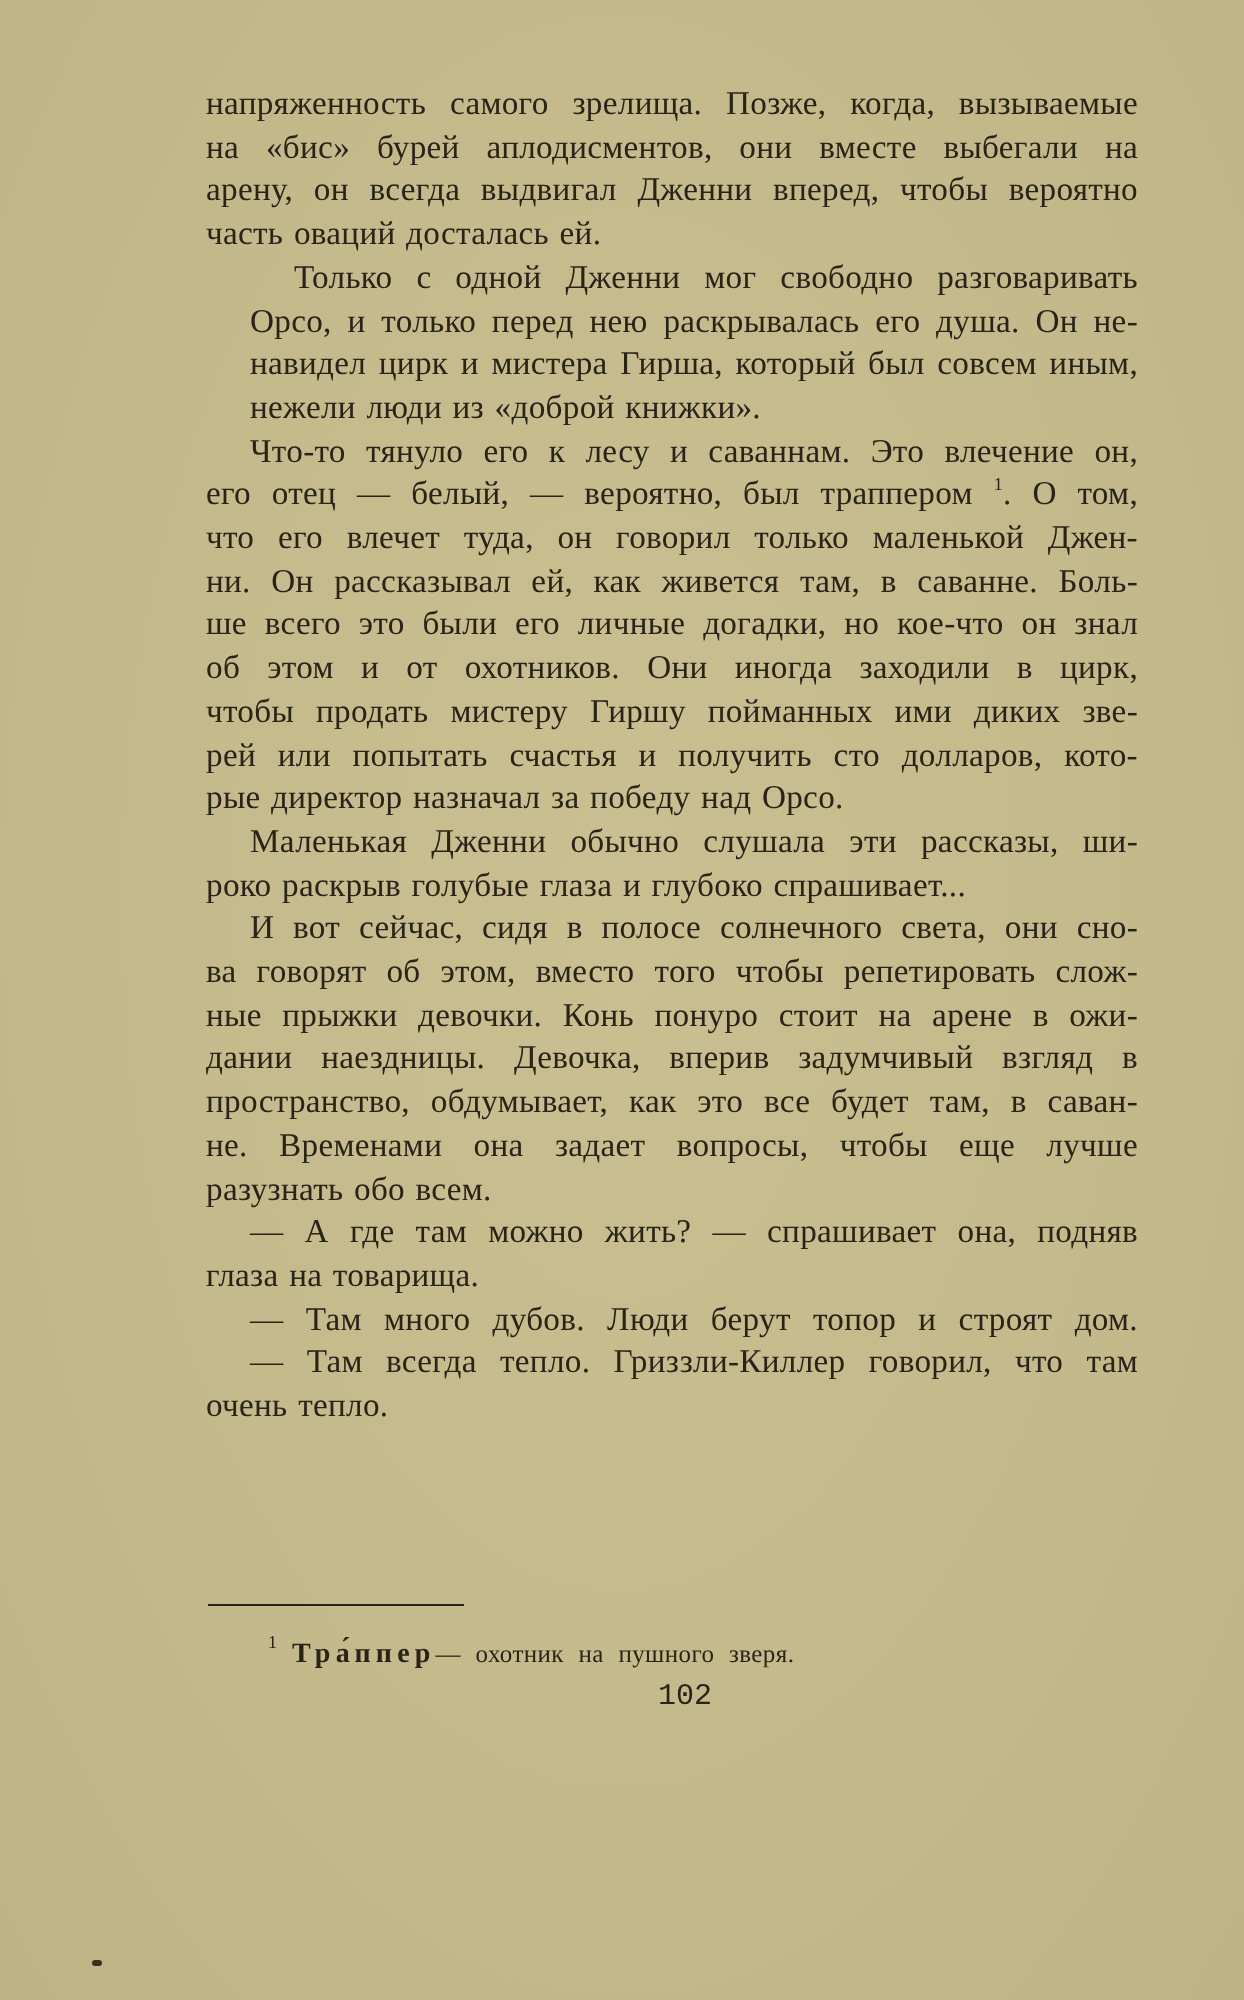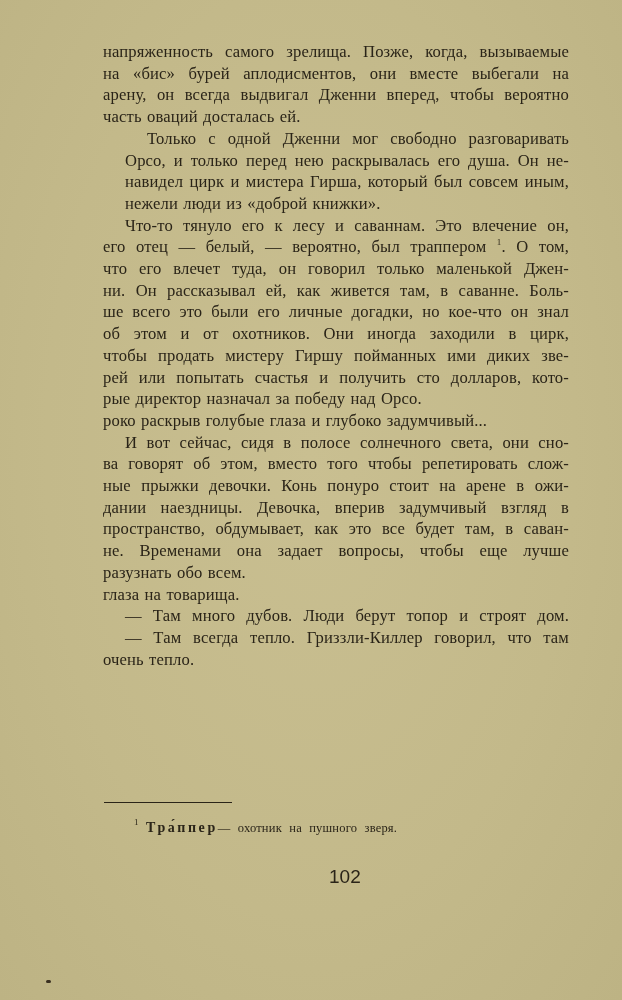--- a/index.html
+++ b/index.html
@@ -78,6 +78,7 @@
     </p>
 
     <p class="para">
+      <span class="line" style="padding-left:22px">Маленькая Дженни обычно слушала эти рассказы, ши-</span>
       <span class="line last">роко раскрыв голубые глаза и глубоко задумчивый...</span>
     </p>
 

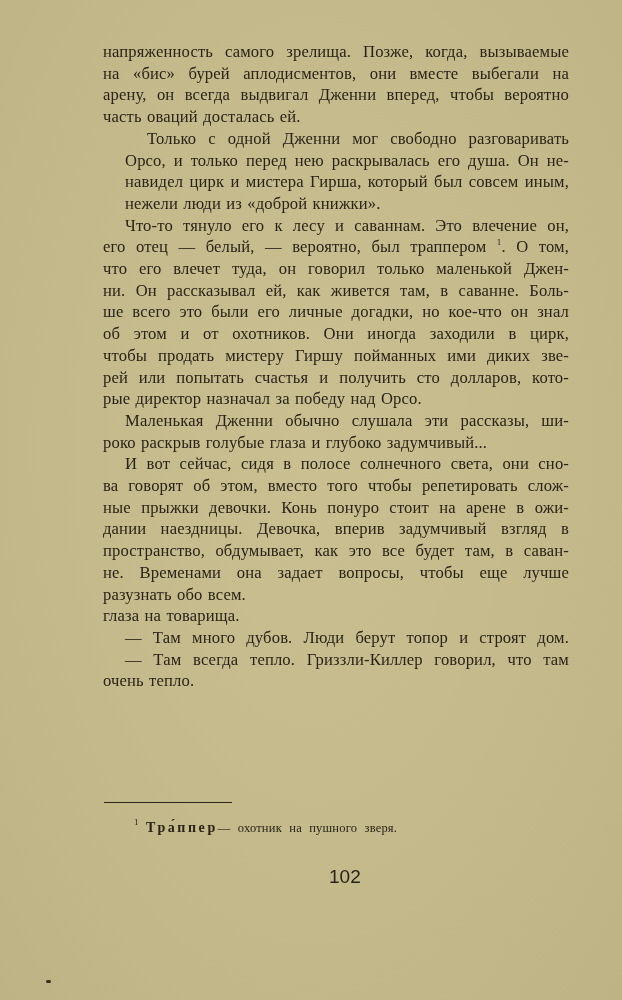--- a/index.html
+++ b/index.html
@@ -79,7 +79,7 @@
 
     <p class="para">
       <span class="line" style="padding-left:22px">Маленькая Дженни обычно слушала эти рассказы, ши-</span>
-      <span class="line last">роко раскрыв голубые глаза и глубоко задумчивый...</span>
+      <span class="line last">роко раскрыв голубые глаза и глубоко спрашивает...</span>
     </p>
 
     <p class="para">

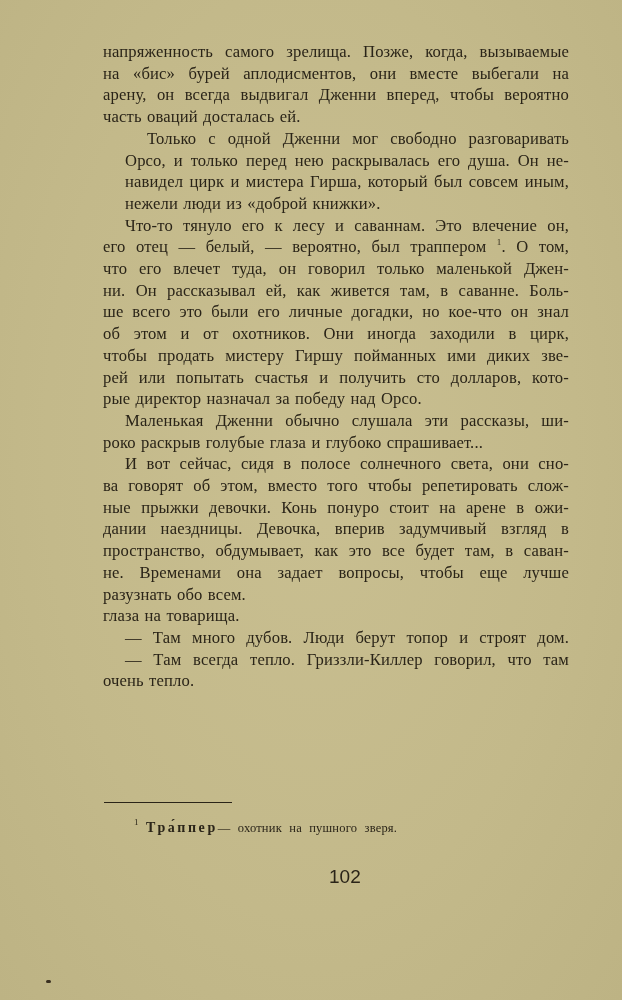--- a/index.html
+++ b/index.html
@@ -93,6 +93,7 @@
     </p>
 
     <p>
+      <span class="line" style="padding-left:22px">— А где там можно жить? — спрашивает она, подняв</span>
       <span class="line last">глаза на товарища.</span>
     </p>
 

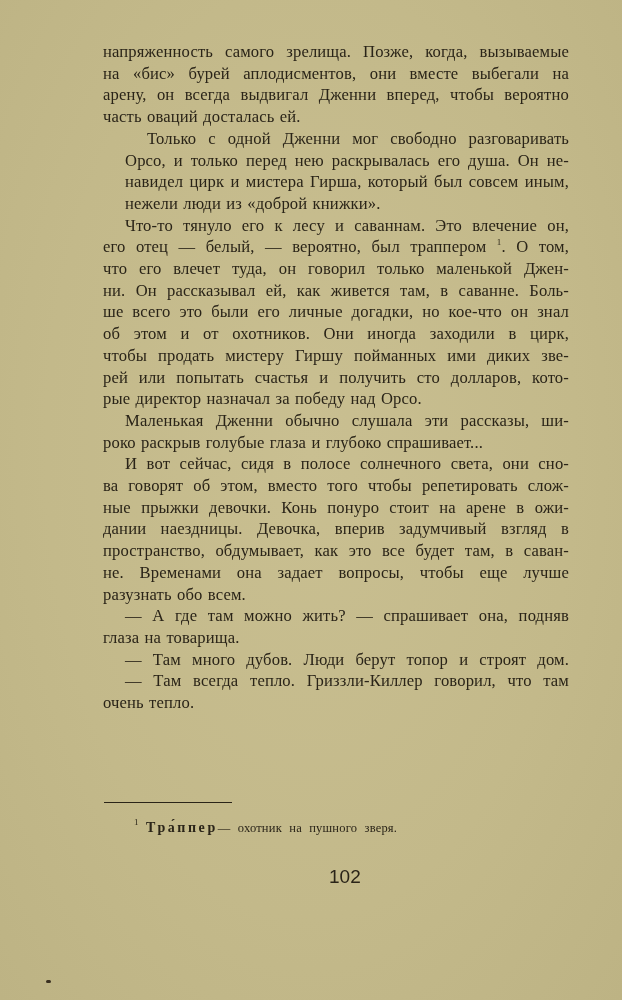--- a/index.html
+++ b/index.html
@@ -39,9 +39,9 @@
   }
   .footnote .spaced { letter-spacing: 2.6px; font-size: 14px; font-weight: bold; }
   .page-number {
-    position: absolute; left: 329px; top: 866px;
-    font-family: Liberation Sans, sans-serif;
-    font-size: 19px;
+    position: absolute; left: 329px; top: 840px;
+    font-family: Liberation Mono, monospace;
+    font-size: 15px;
   }
   .speck { position: absolute; left: 46px; top: 980px; width: 5px; height: 3px; background: #3a3020; border-radius: 2px; }
 </style>

